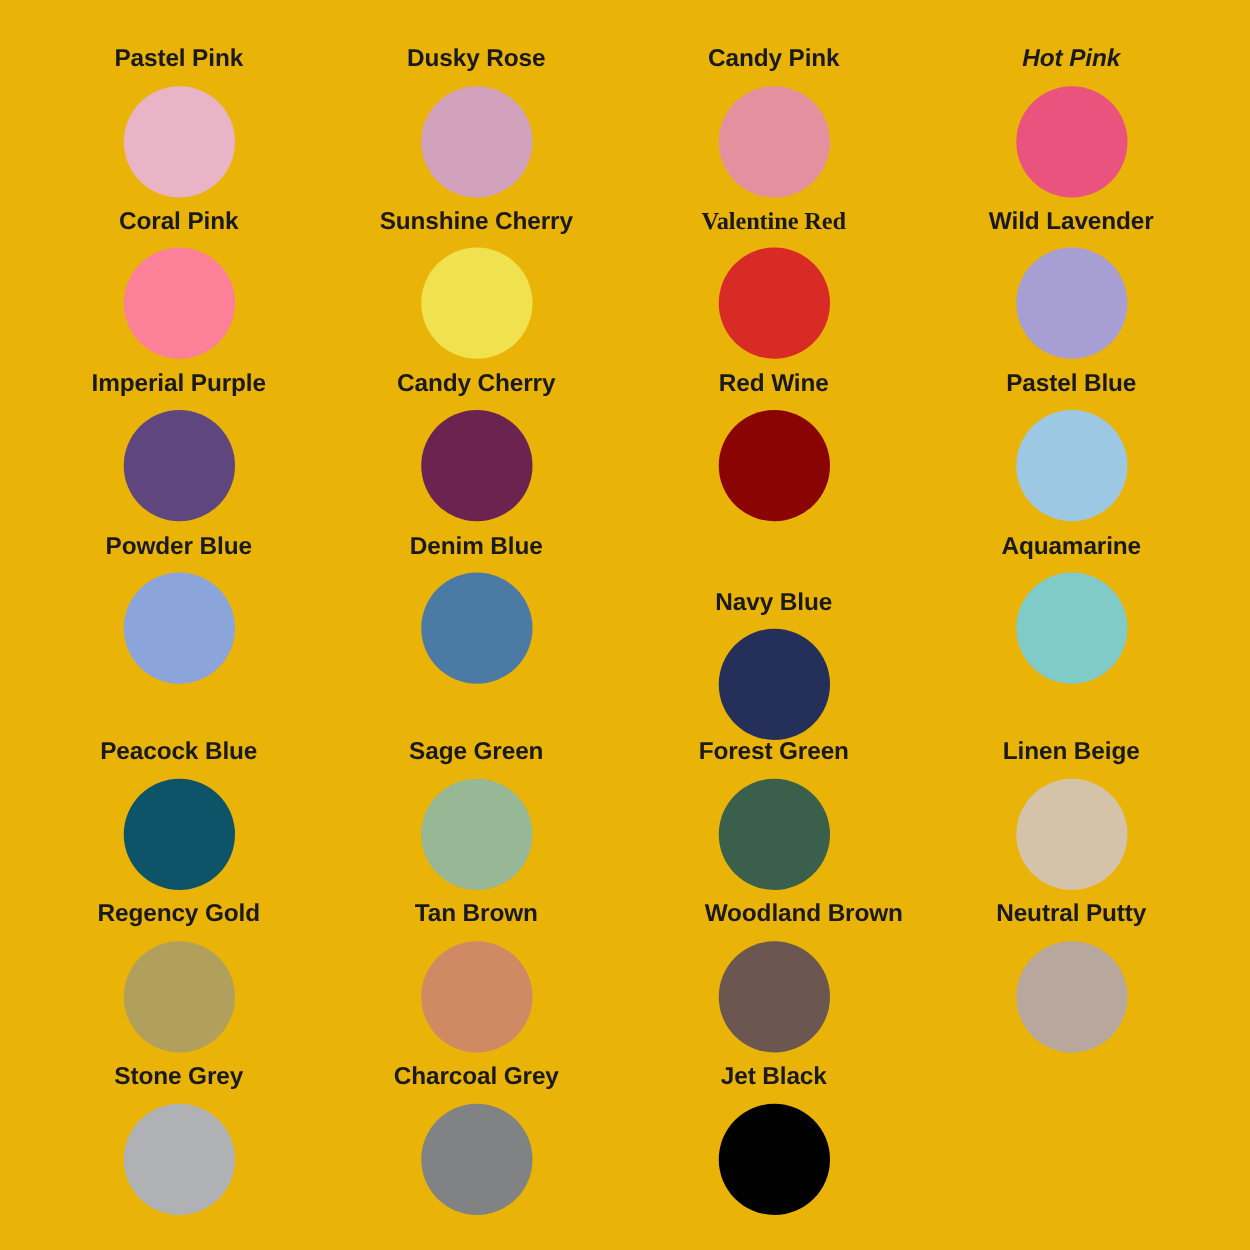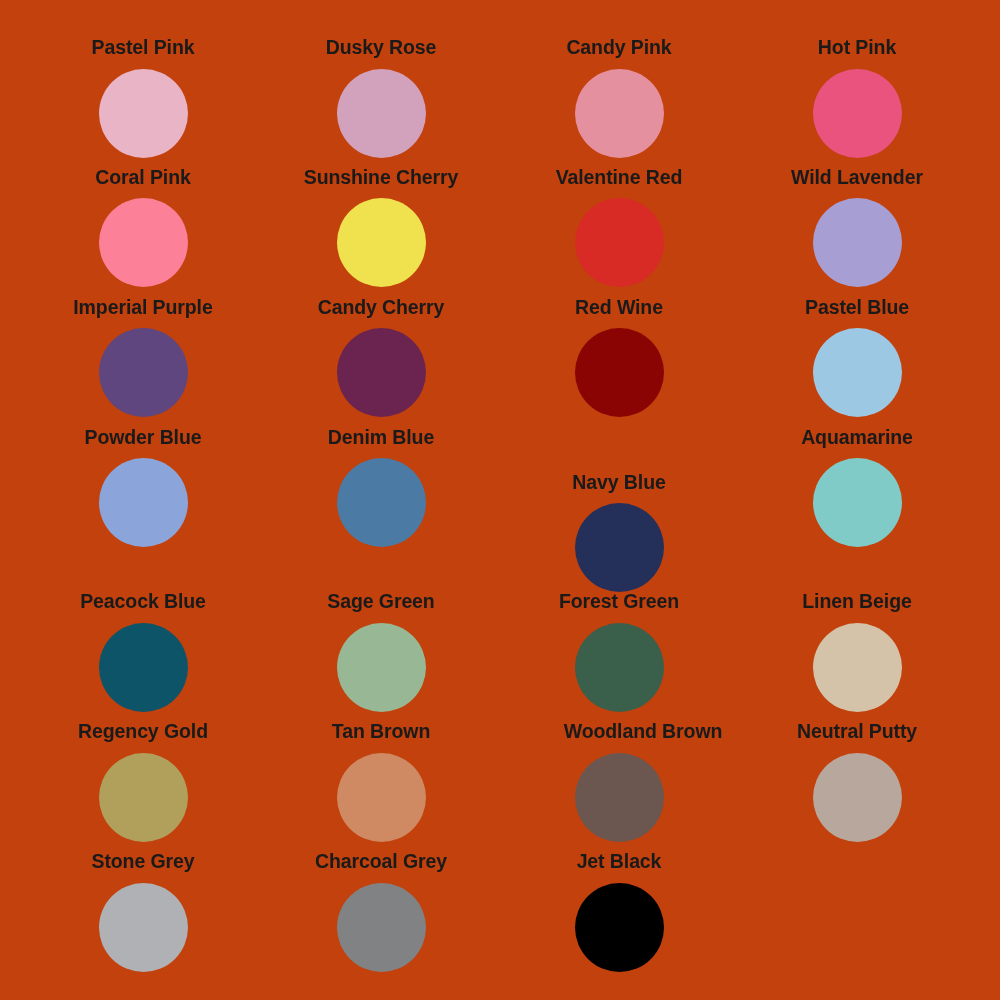--- a/index.html
+++ b/index.html
@@ -57,7 +57,7 @@
 </head>
 <body>
 
-<main id="palette-grid" style="background: #c2410c;">
+<main id="palette-grid" style="background: #eab308;">
     <div class="swatch-cell">
       <div class="swatch-label" style="color: rgb(26, 26, 26);">Pastel Pink</div>
       <div class="swatch-dot" style="background-color: rgb(232, 180, 198);"></div>

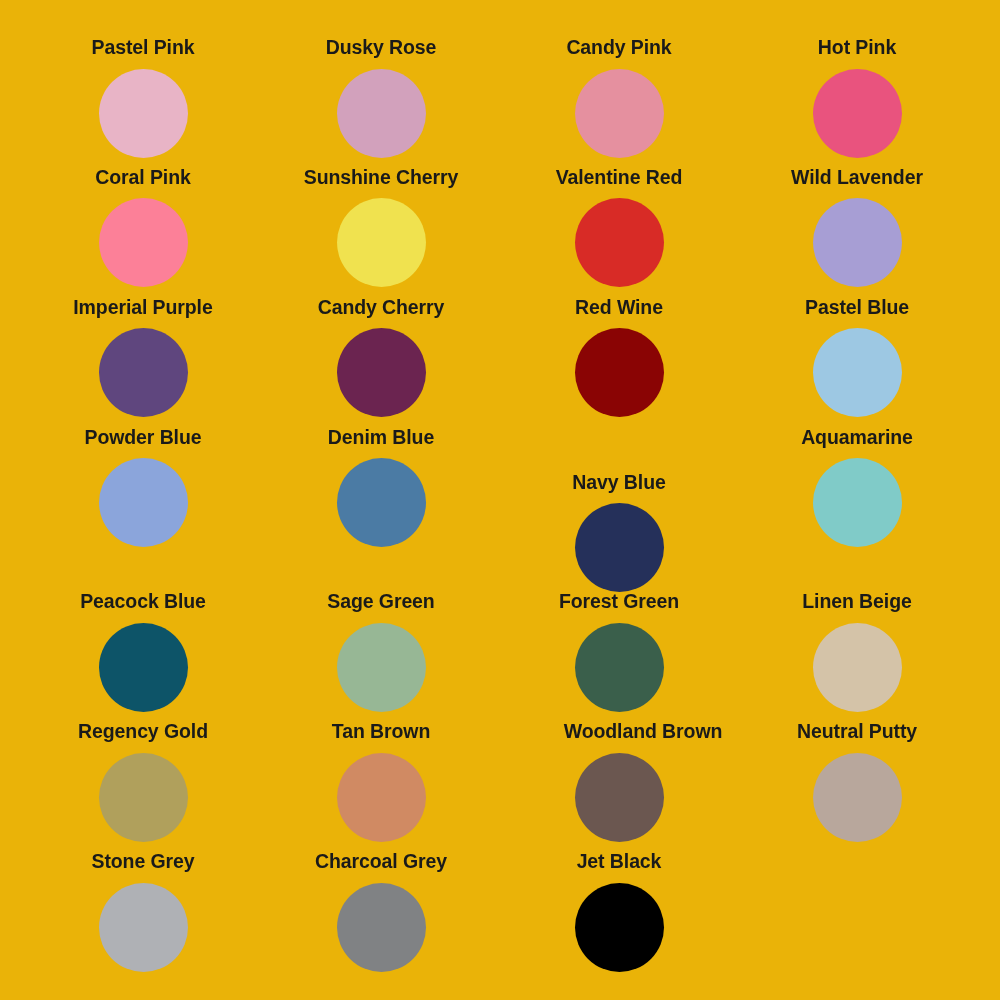--- a/index.html
+++ b/index.html
@@ -71,7 +71,7 @@
       <div class="swatch-dot" style="background-color: rgb(229, 144, 159);"></div>
     </div>
     <div class="swatch-cell">
-      <div class="swatch-label" style="color: rgb(26, 26, 26);">Hot Pink</div>
+      <div class="swatch-label" style="color: rgb(26, 26, 26); font-style: italic;">Hot Pink</div>
       <div class="swatch-dot" style="background-color: rgb(233, 83, 126);"></div>
     </div>
     <div class="swatch-cell">

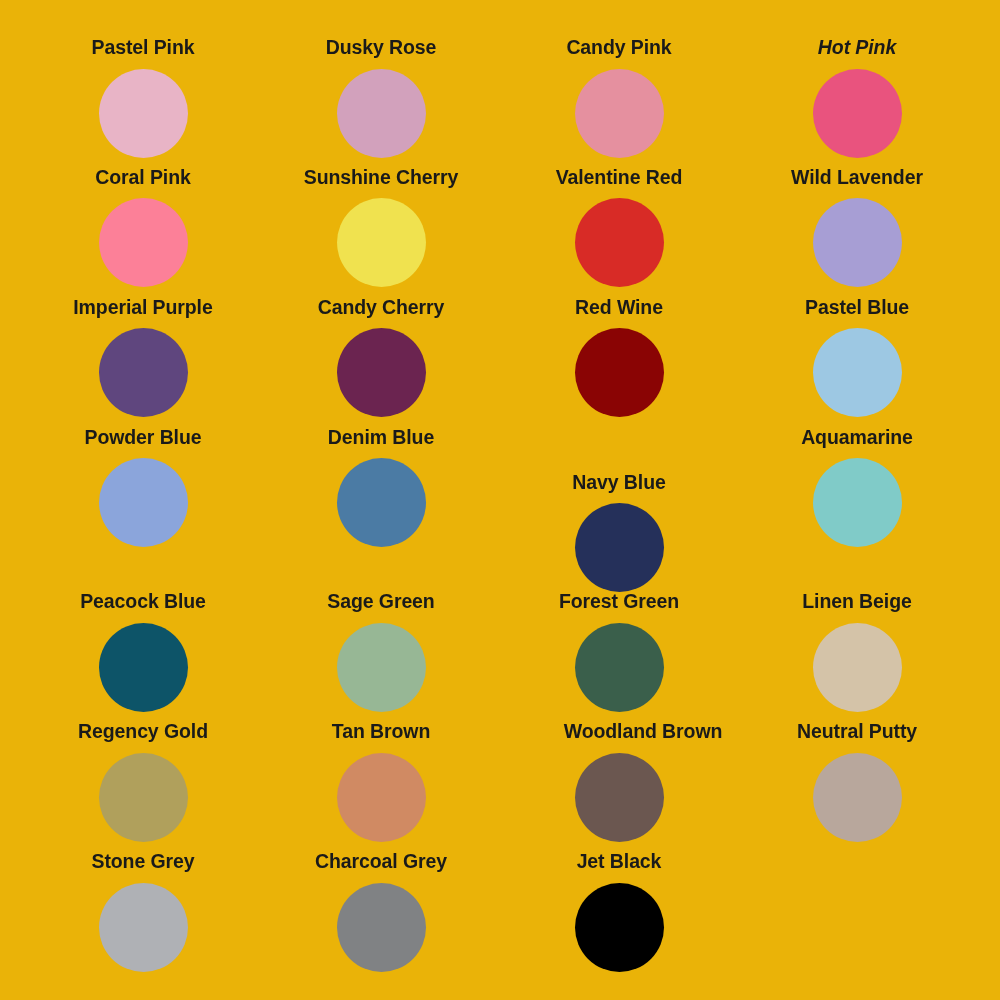--- a/index.html
+++ b/index.html
@@ -83,7 +83,7 @@
       <div class="swatch-dot" style="background-color: rgb(240, 226, 79);"></div>
     </div>
     <div class="swatch-cell">
-      <div class="swatch-label" style="color: rgb(26, 26, 26);">Valentine Red</div>
+      <div class="swatch-label" style="color: rgb(26, 26, 26); font-family: Liberation Serif, serif;">Valentine Red</div>
       <div class="swatch-dot" style="background-color: rgb(216, 43, 38);"></div>
     </div>
     <div class="swatch-cell">

